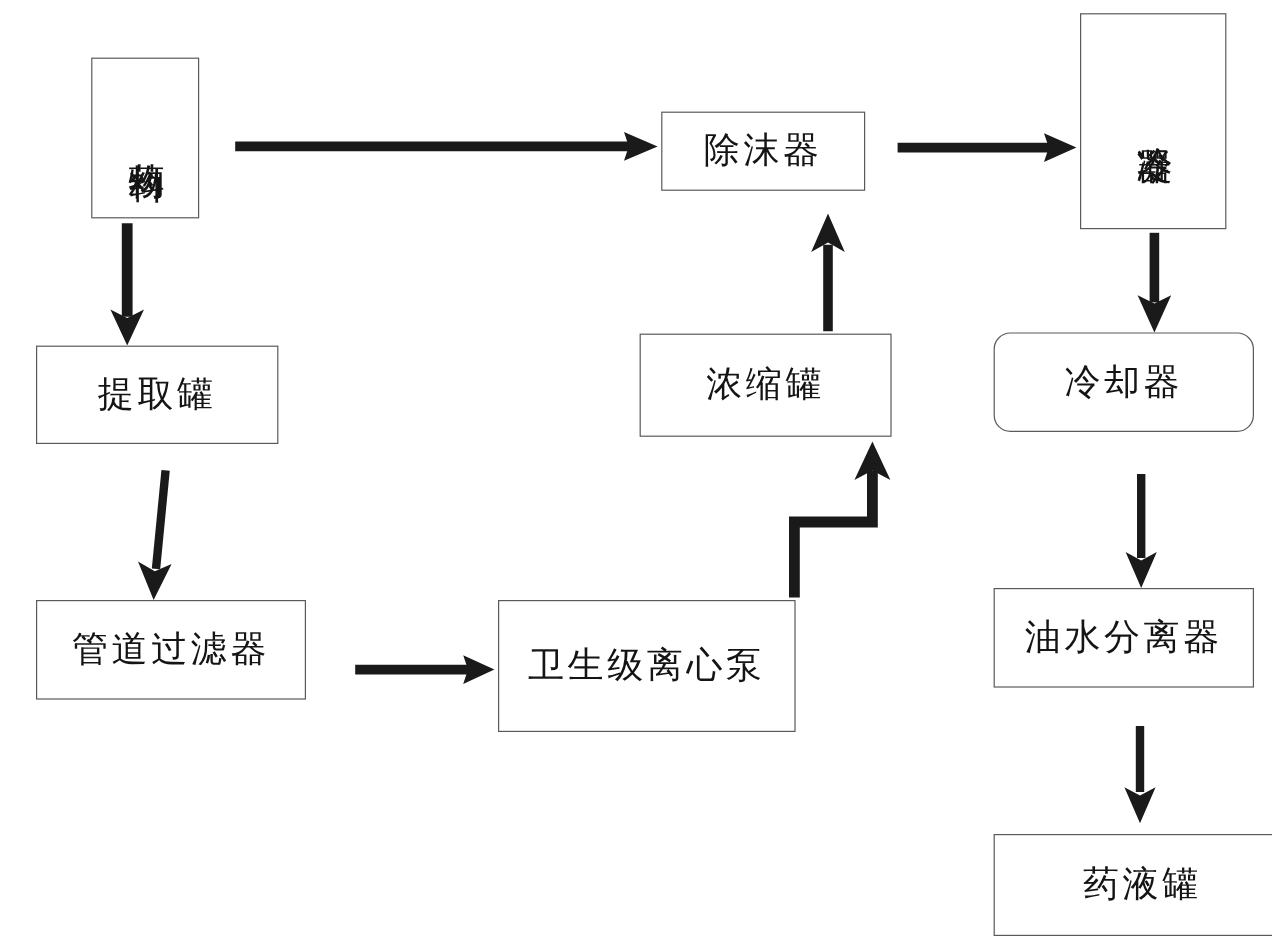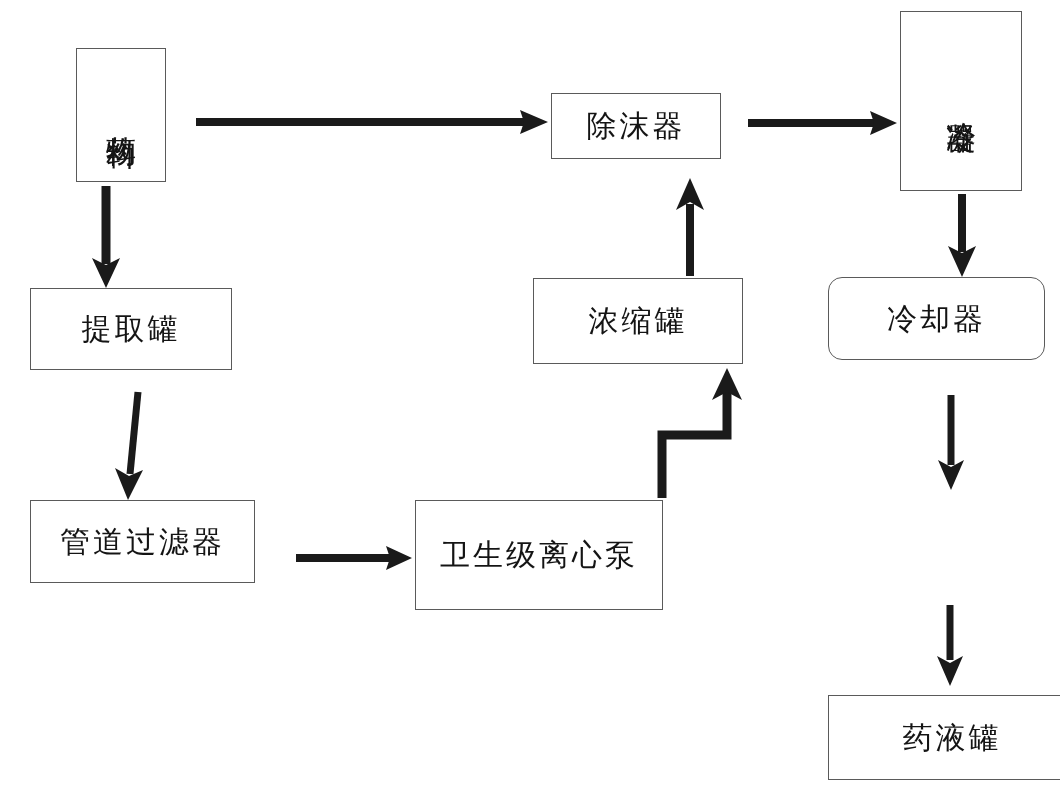--- a/index.html
+++ b/index.html
@@ -140,6 +140,9 @@
     <span class="node-label" style="font-size: 30px;">卫生级离心泵</span>
   </div>
 
+  <div class="node" style="left: 828px; top: 490px; width: 217px; height: 83px; border-color: rgb(90, 90, 90); color: rgb(20, 20, 20);">
+    <span class="node-label" style="font-size: 30px;">油水分离器</span>
+  </div>
 
   <div class="node" style="left: 828px; top: 695px; width: 248px; height: 85px; border-color: rgb(90, 90, 90); color: rgb(20, 20, 20);">
     <span class="node-label" style="font-size: 30px;">药液罐</span>

